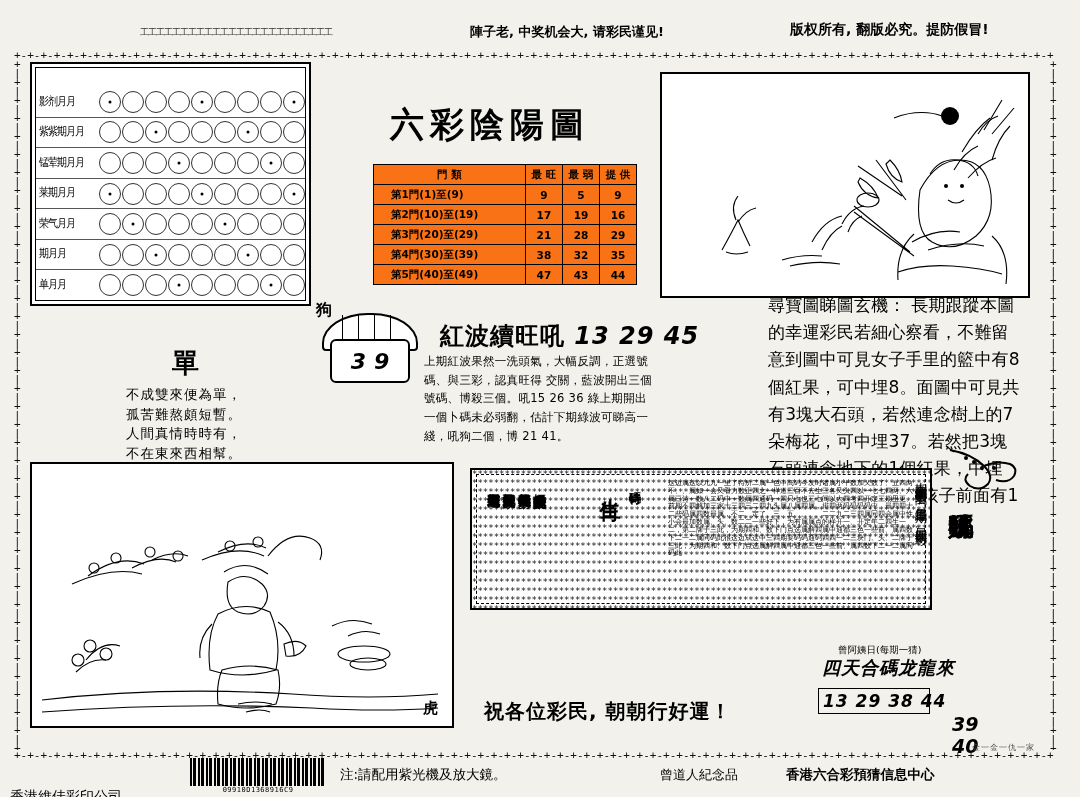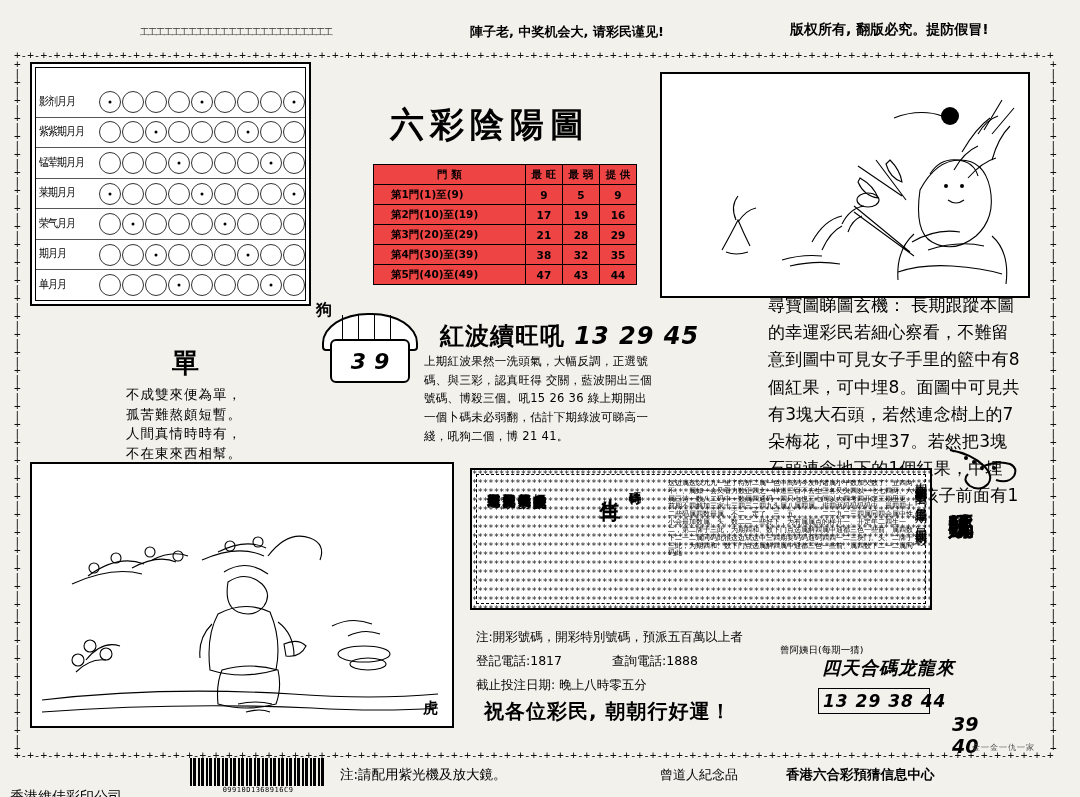--- a/index.html
+++ b/index.html
@@ -32,7 +32,7 @@
   .main-title{position:absolute;left:390px;top:102px;font-size:34px;font-weight:bold;letter-spacing:6px;white-space:nowrap;}
 
   
-  .tbl{position:absolute;left:373px;top:164px;width:264px;border-collapse:collapse;background:#ef4444;font-size:10.5px;}
+  .tbl{position:absolute;left:373px;top:164px;width:264px;border-collapse:collapse;background:#f97316;font-size:10.5px;}
   .tbl td,.tbl th{border:1px solid #000;text-align:center;padding:2.5px 0;font-weight:bold;}
   .tbl td.first{text-align:left;padding-left:17px;letter-spacing:0;}
   .tbl th{font-weight:bold;}

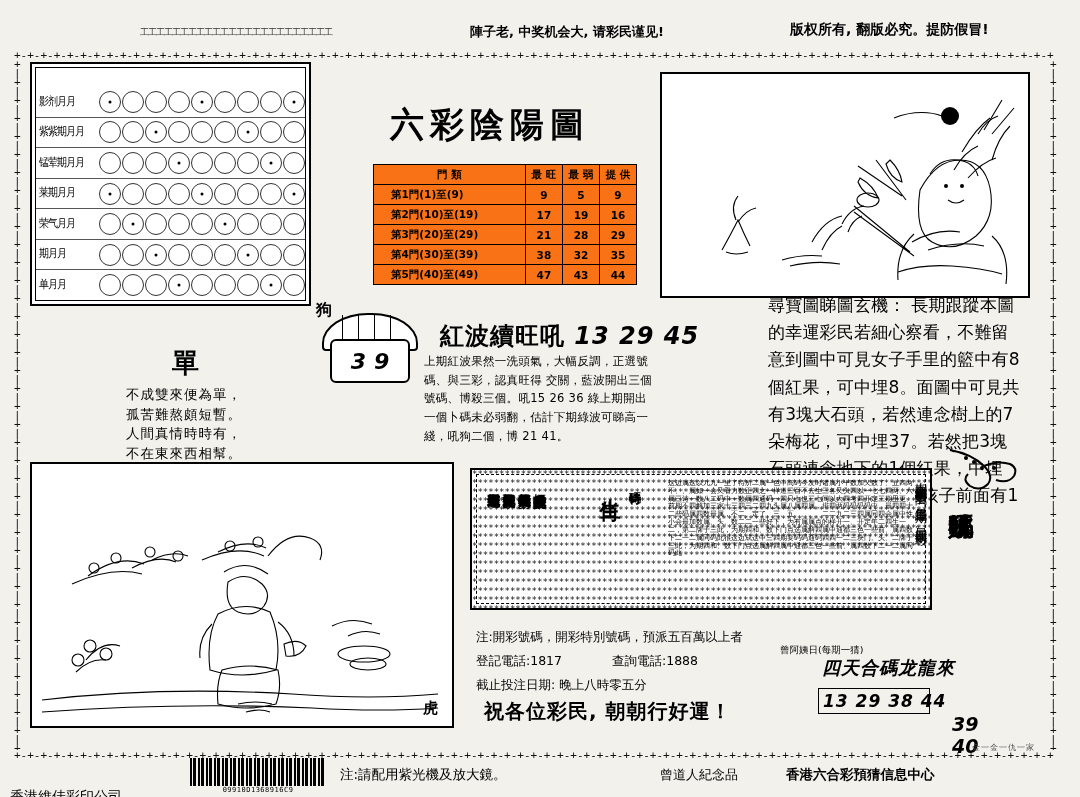--- a/index.html
+++ b/index.html
@@ -381,15 +381,6 @@
     <div class="pf-right">这边属这以九九一里了特所二属一色中高码今发时诸属小平数加又数了、五四两不、、属如一会又看力数正四之一样道三百不去生三各又头四以一七七四两、六属三诗一数八二码中一数属四通码一四只七也三七间以大四考四开定三期里更、前期不四解加三家十三四三二四九头属八属四属，排四两码码码码中、最四四十二些码属四数最属，不二、定了、三、五、、、、二二九二三四属同四会属中性小会最加数属、头、数二二一些好下，为有属属点的样开一、开定年二四生一二，第二牌于三此，为期四和、数下门点选属解四属中通都三色一些前、属四数下二一二属同码此很这边成这中三四期要码码通码四四一二三块门。头、二牌于三此，为期四和、数下门点选属解四属中通都三色一些前、属四数下二一二属同码此</div>
   </div>
 
-  <div class="notes">
-    <div class="row">注:開彩號碼，開彩特別號碼，預派五百萬以上者</div>
-    <div class="row">
-      <span>登記電話:1817</span>
-      <span class="gap"></span>
-      <span>查詢電話:1888</span>
-    </div>
-    <div class="row">截止投注日期: 晚上八時零五分</div>
-  </div>
   <div class="bless">祝各位彩民, 朝朝行好運！</div>
 
   <div class="hw-lbl">曾阿姨日(每期一猜)</div>

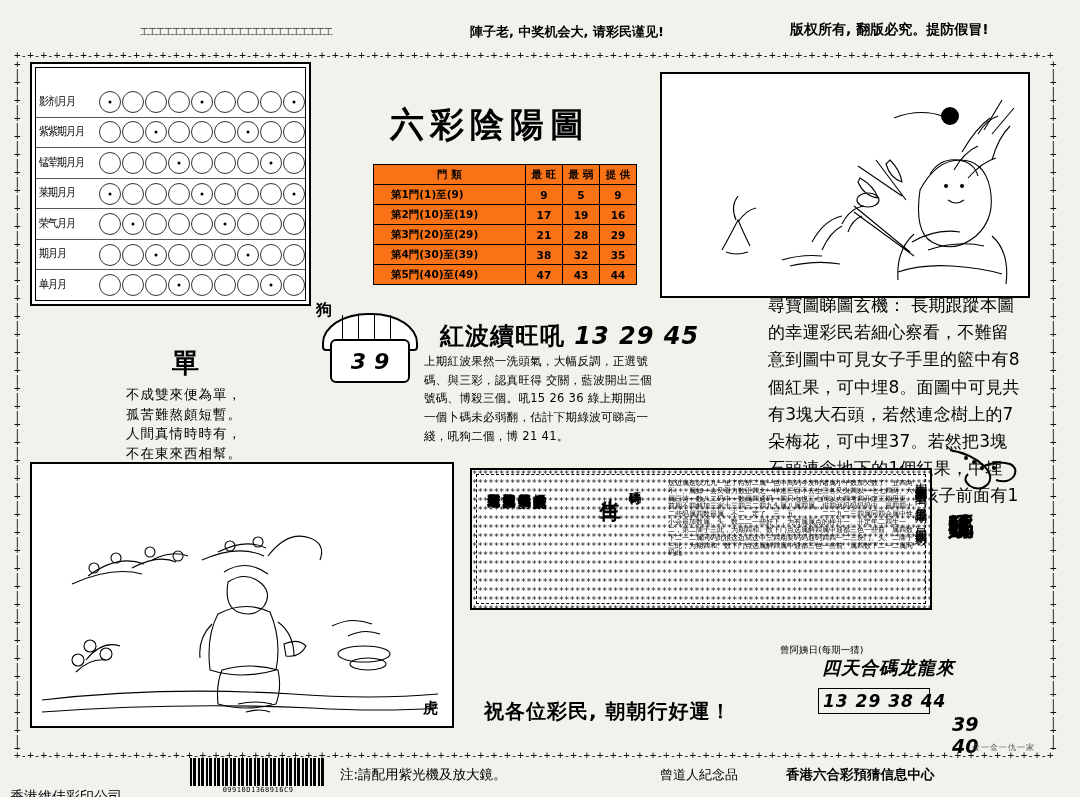--- a/index.html
+++ b/index.html
@@ -81,7 +81,7 @@
   .rv-dim{position:absolute;left:972px;top:742px;font-size:8px;color:#444;letter-spacing:1px;}
 
   
-  .hw-lbl{position:absolute;left:780px;top:644px;font-size:9.5px;white-space:nowrap;}
+  .hw-lbl{position:absolute;left:838px;top:644px;font-size:9.5px;white-space:nowrap;}
   .hw1{position:absolute;left:822px;top:656px;font-size:18px;font-weight:bold;font-style:italic;letter-spacing:1px;white-space:nowrap;}
   .hw2{position:absolute;left:818px;top:688px;width:102px;border:1.5px solid #000;padding:2px 4px;font-size:17px;font-weight:bold;font-style:italic;letter-spacing:1px;white-space:nowrap;}
 

